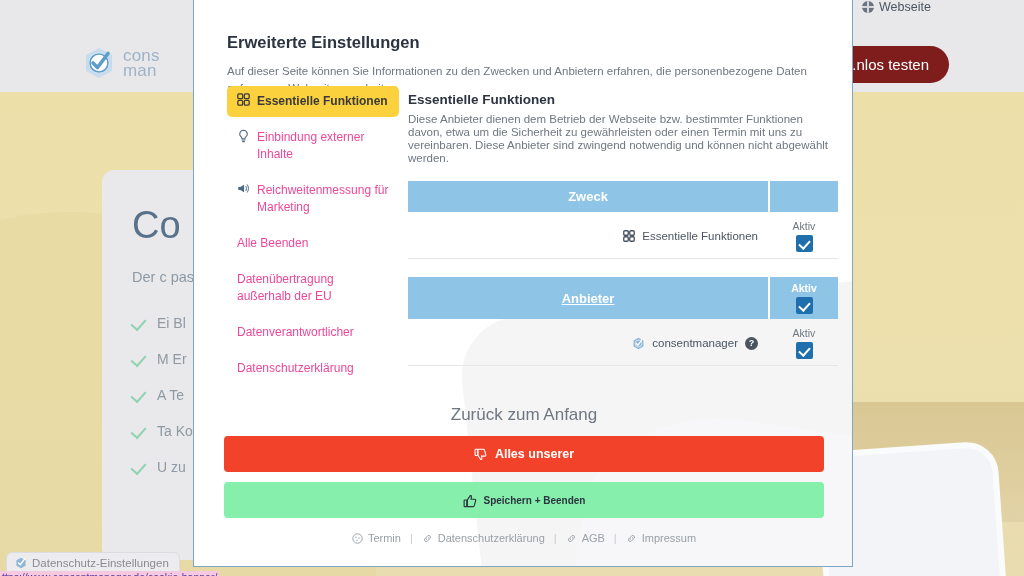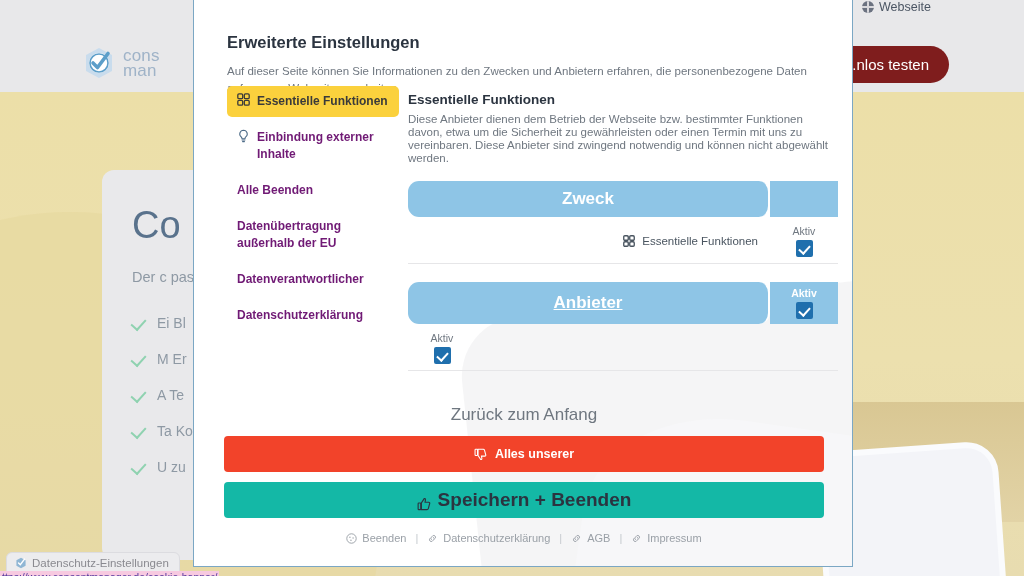--- a/index.html
+++ b/index.html
@@ -165,7 +165,7 @@
     display: flex; align-items: flex-start; gap: 7px;
     padding: 7px 10px; margin-bottom: 5px;
     border-radius: 5px;
-    font-size: 12px; line-height: 17px; color: #701a75; font-weight: bold;
+    font-size: 12px; line-height: 17px; color: #ec4899;
   }
   .nav-item.active {
     background: #fbd13d; color: #3a3a3a; font-weight: bold;

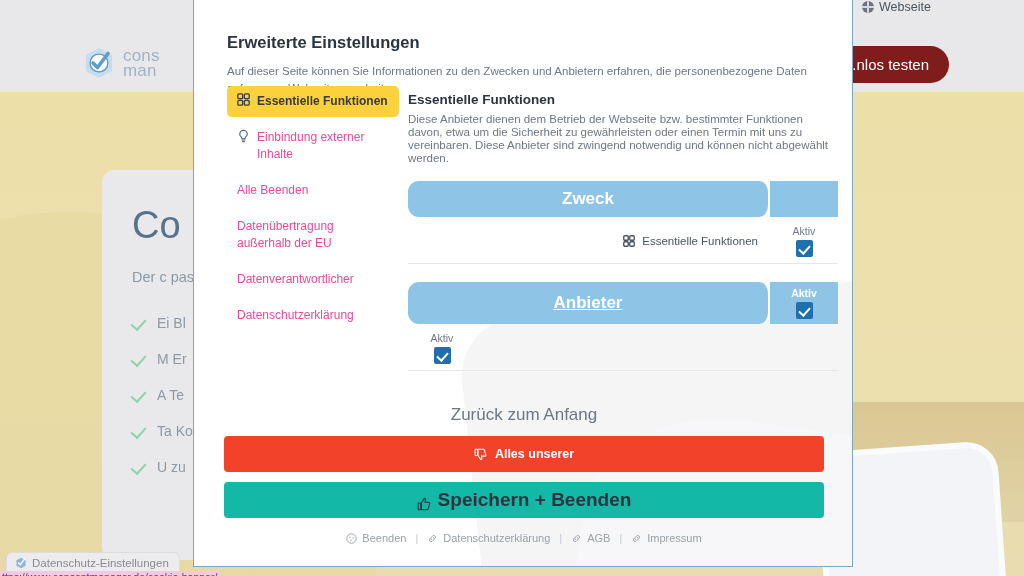--- a/index.html
+++ b/index.html
@@ -381,6 +381,15 @@
           <span class="nav-label">Einbindung externer Inhalte</span>
         </div>
 
+        <div class="nav-item">
+          <span class="nav-ic">
+            <svg width="13" height="13" viewBox="0 0 16 16">
+              <path d="M1.5 6.2v3.6h2.6l4.6 2.9V3.3L4.1 6.2z" fill="#4d6b87"></path>
+              <path d="M11 5.2c.9.9.9 4.7 0 5.6M12.8 3.4c1.8 1.9 1.8 7.3 0 9.2" stroke="#4d6b87" stroke-width="1.2" fill="none" stroke-linecap="round"></path>
+            </svg>
+          </span>
+          <span class="nav-label">Reichweitenmessung für Marketing</span>
+        </div>
 
         <div class="nav-item">
           <span class="nav-label">Alle Beenden</span>

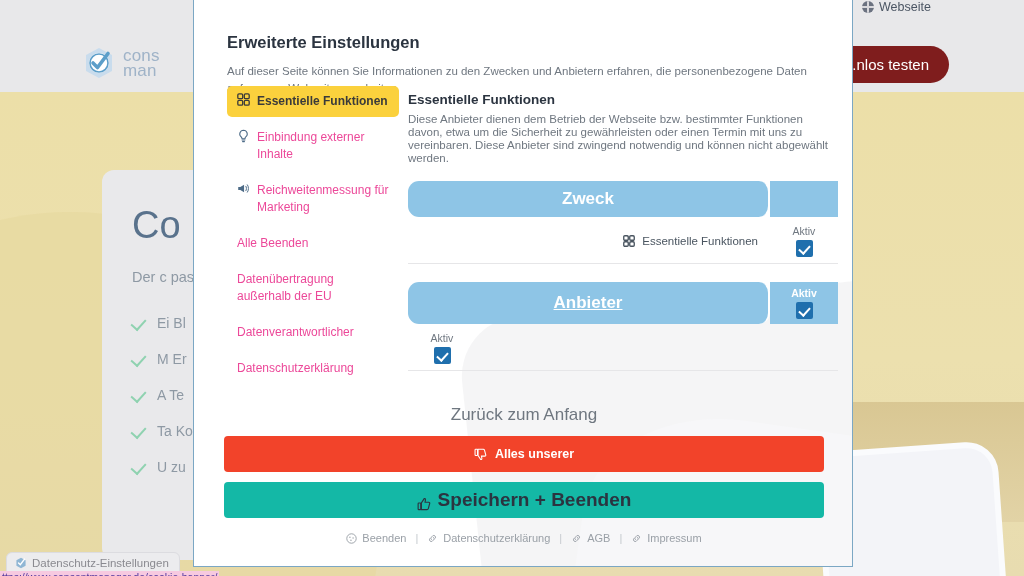--- a/index.html
+++ b/index.html
@@ -186,8 +186,8 @@
   }
   .th-main {
     flex: 1; background: #8ec5e6; color: #ffffff;
-    font-size: 17px; font-weight: bold; text-align: center;
-    padding: 8px 0; border-right: 2px solid #ffffff; border-radius: 11px;
+    font-size: 13px; font-weight: bold; text-align: center;
+    padding: 8px 0; border-right: 2px solid #ffffff;
   }
   .th-side {
     width: 68px; background: #8ec5e6;

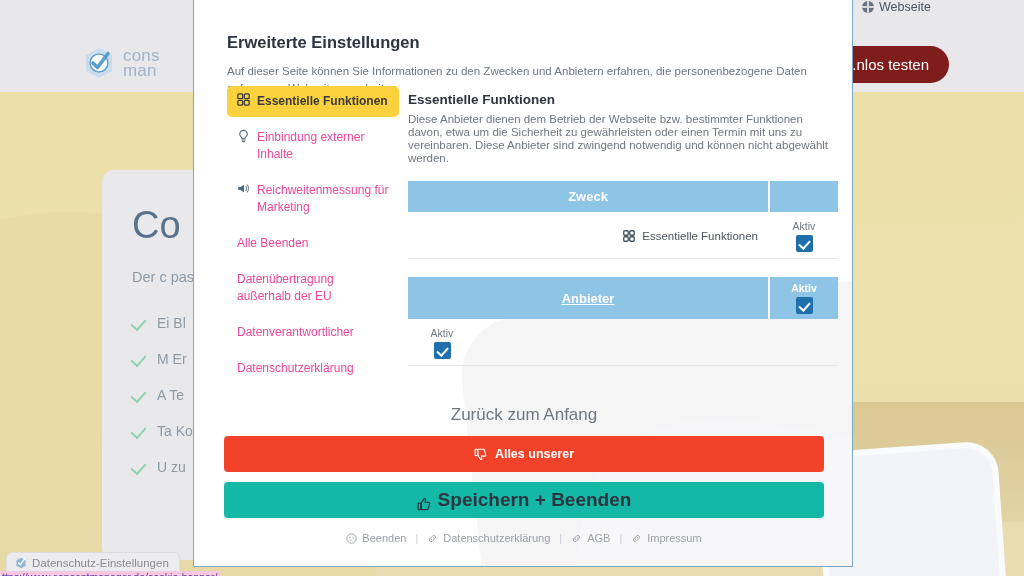--- a/index.html
+++ b/index.html
@@ -445,6 +445,17 @@
             </div>
           </div>
           <div class="tbl-row">
+            <div class="td-main">
+              <span class="cm-mark">
+                <svg width="13" height="13" viewBox="0 0 34 34">
+                  <polygon points="17,2 30,9 30,25 17,32 4,25 4,9" fill="#8fb6d4"></polygon>
+                  <circle cx="17" cy="17" r="9" fill="none" stroke="#ffffff" stroke-width="1.6"></circle>
+                  <path d="M11 17 L15.5 21.5 L26 7" stroke="#ffffff" stroke-width="3.4" fill="none" stroke-linecap="round"></path>
+                </svg>
+              </span>
+              <span>consentmanager</span>
+              <span class="help-ic">?</span>
+            </div>
             <div class="td-side">
               <span class="aktiv-label">Aktiv</span>
               <span class="cbox"></span>

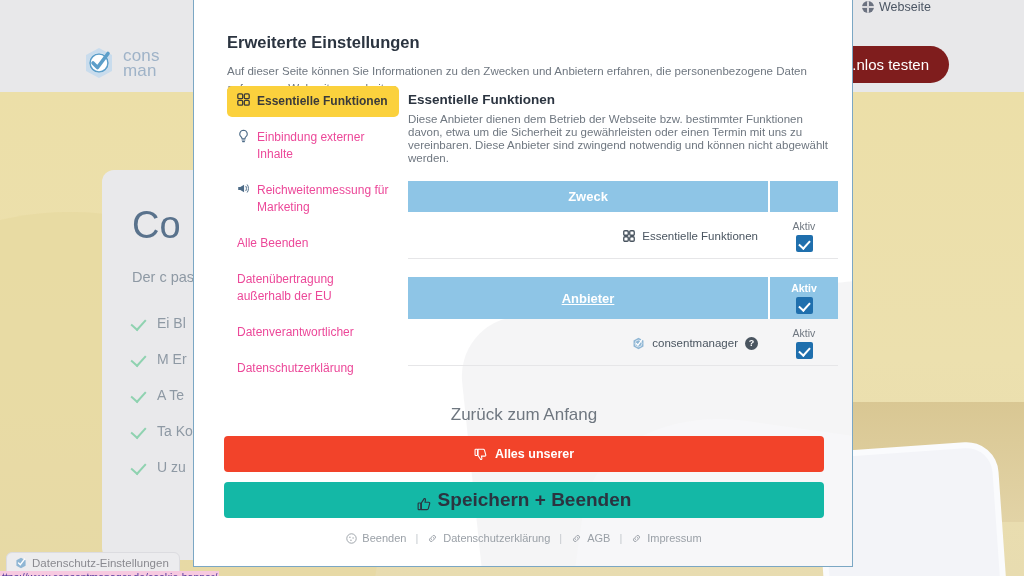--- a/index.html
+++ b/index.html
@@ -249,8 +249,8 @@
   .cbtn.reject { background: #f2432a; }
   .btn-save-wrap { position: absolute; left: 30px; top: 482px; width: 600px; }
   .cbtn.save {
-    width: 100%; background: #14b8a6; color: #2b3440; height: 36px;
-    font-size: 19px;
+    width: 100%; background: #86efac; color: #2b3440; height: 36px;
+    font-size: 10px;
   }
   .thumb-ic { width: 13px; height: 13px; flex: none; display:block; }
 

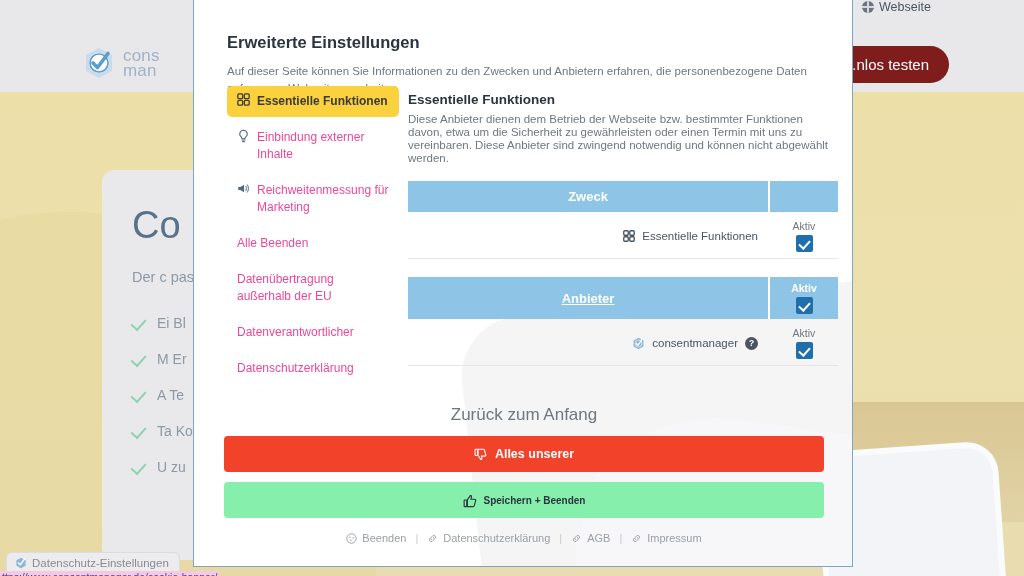--- a/index.html
+++ b/index.html
@@ -500,7 +500,7 @@
               <circle cx="6.3" cy="9.2" r=".9" fill="#9aa0a7"></circle>
             </svg>
           </span>
-          <span>Beenden</span>
+          <span>Termin</span>
         </span>
         <span class="sep">|</span>
 

